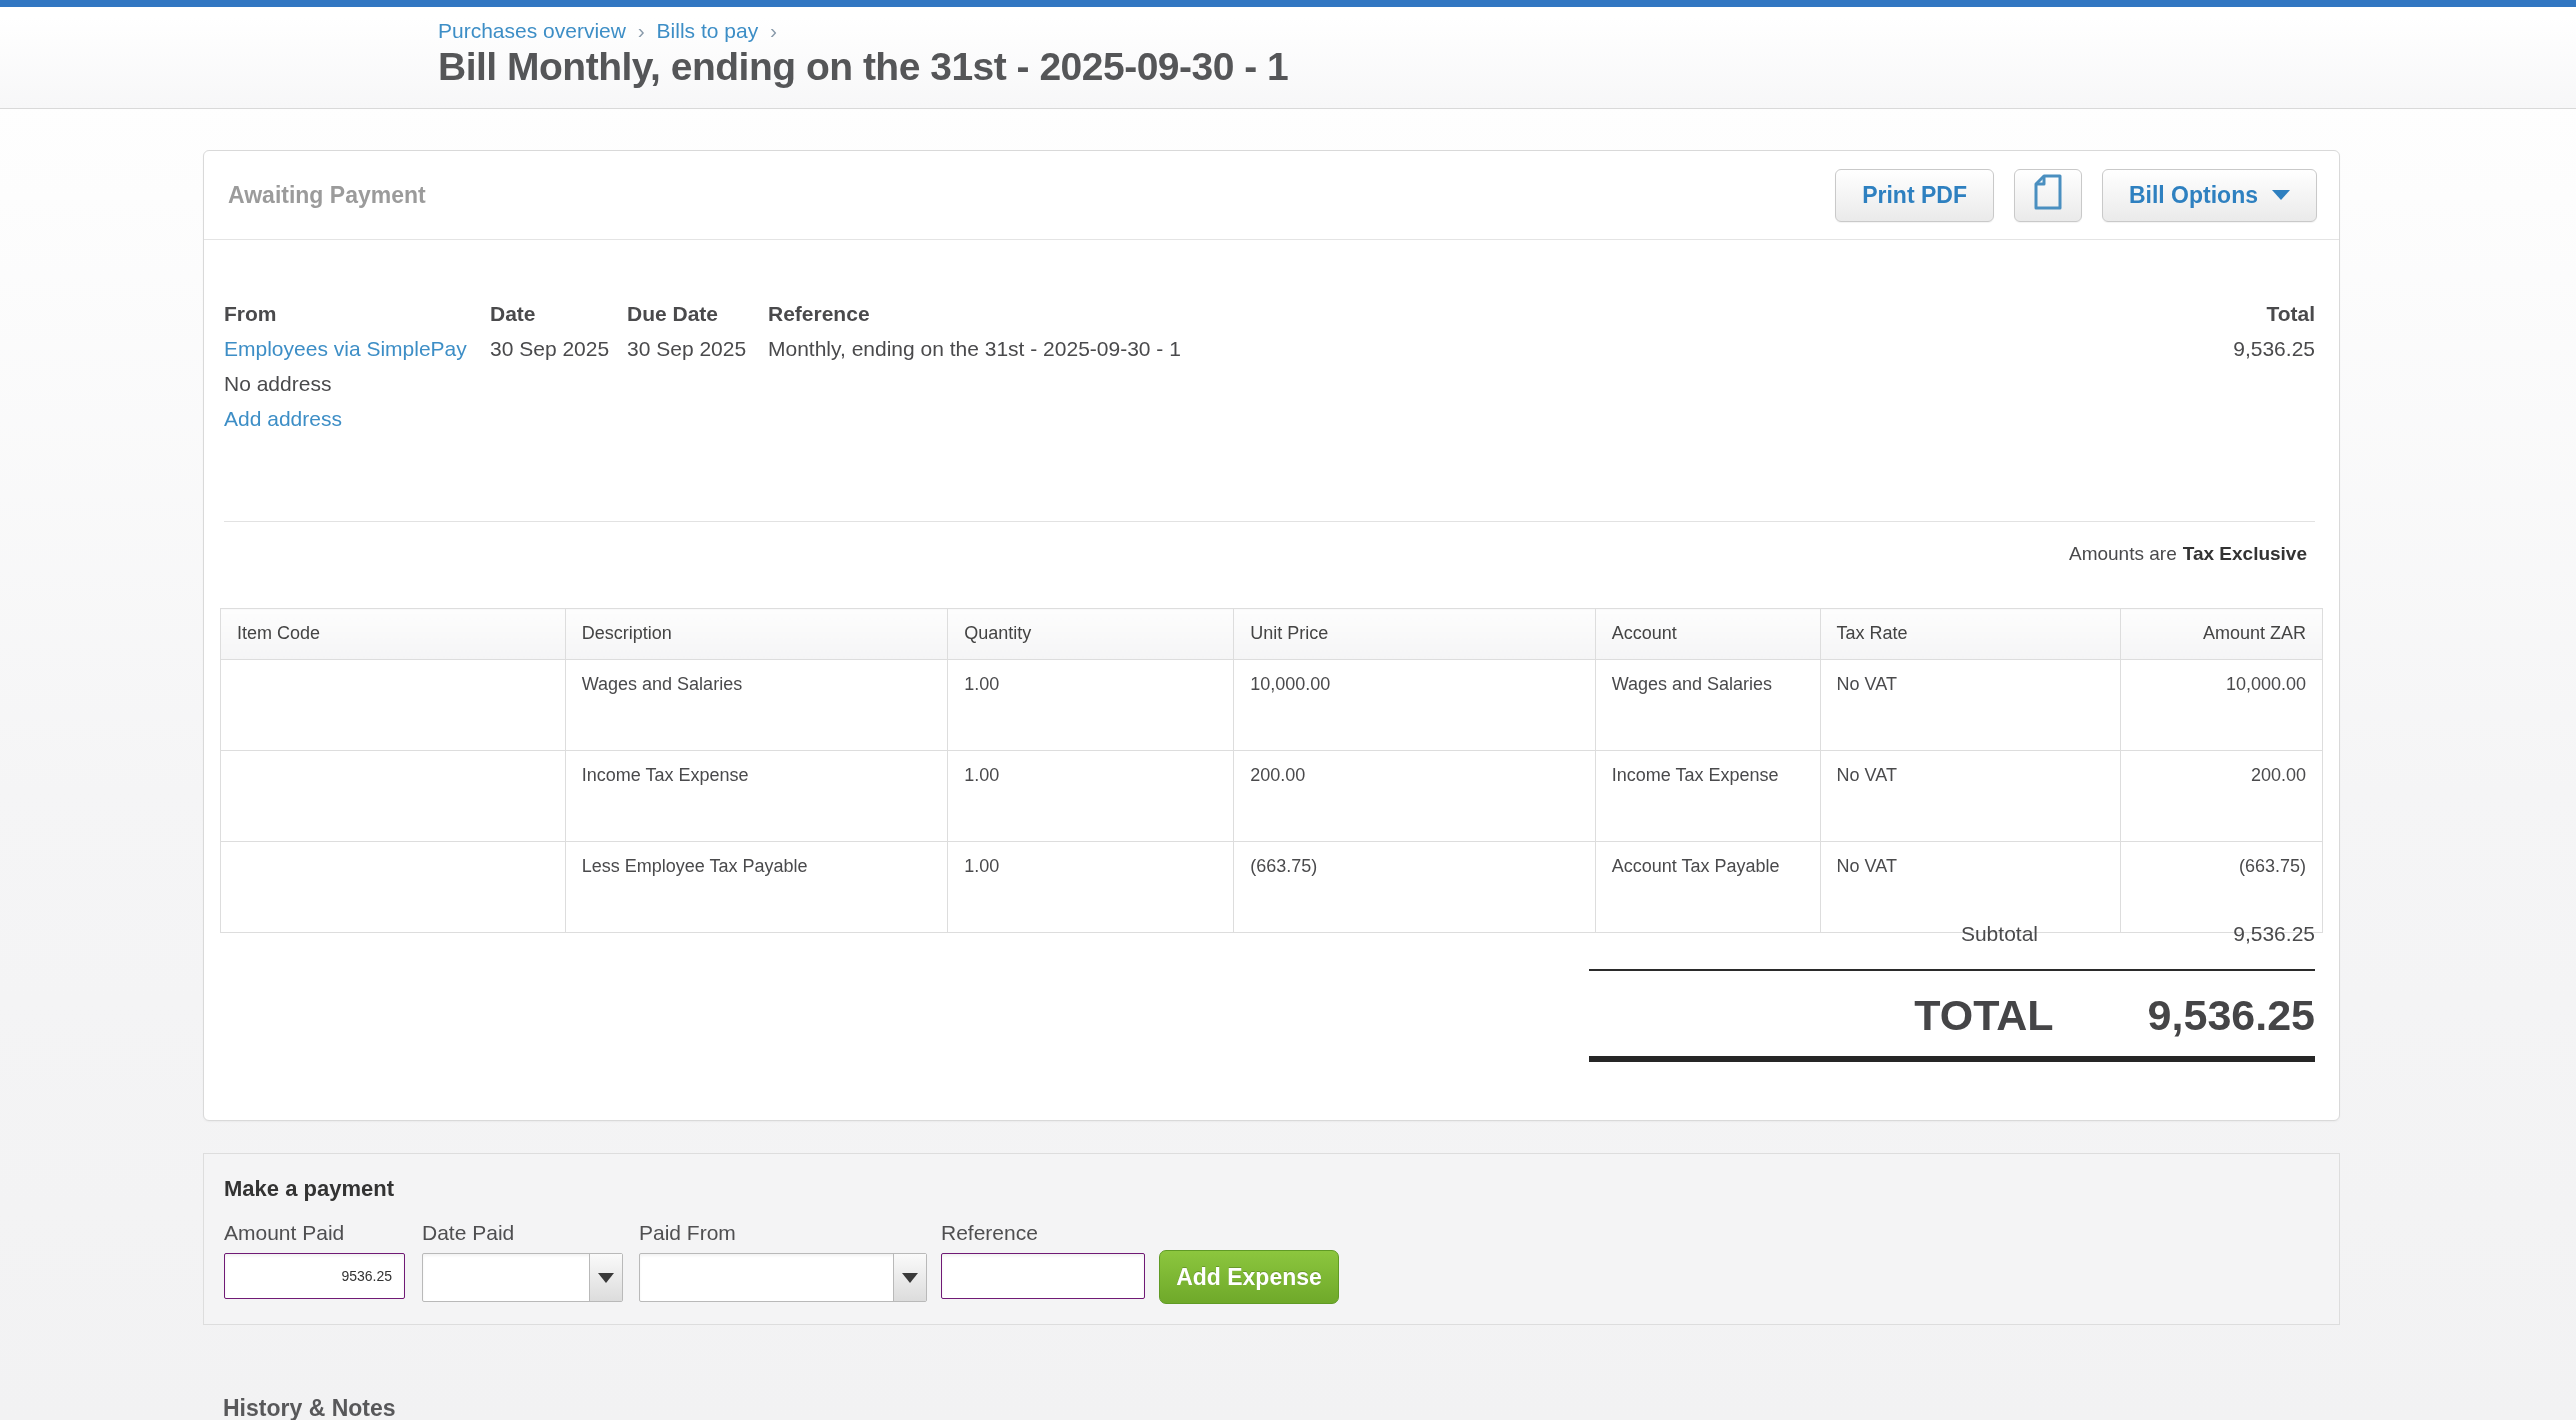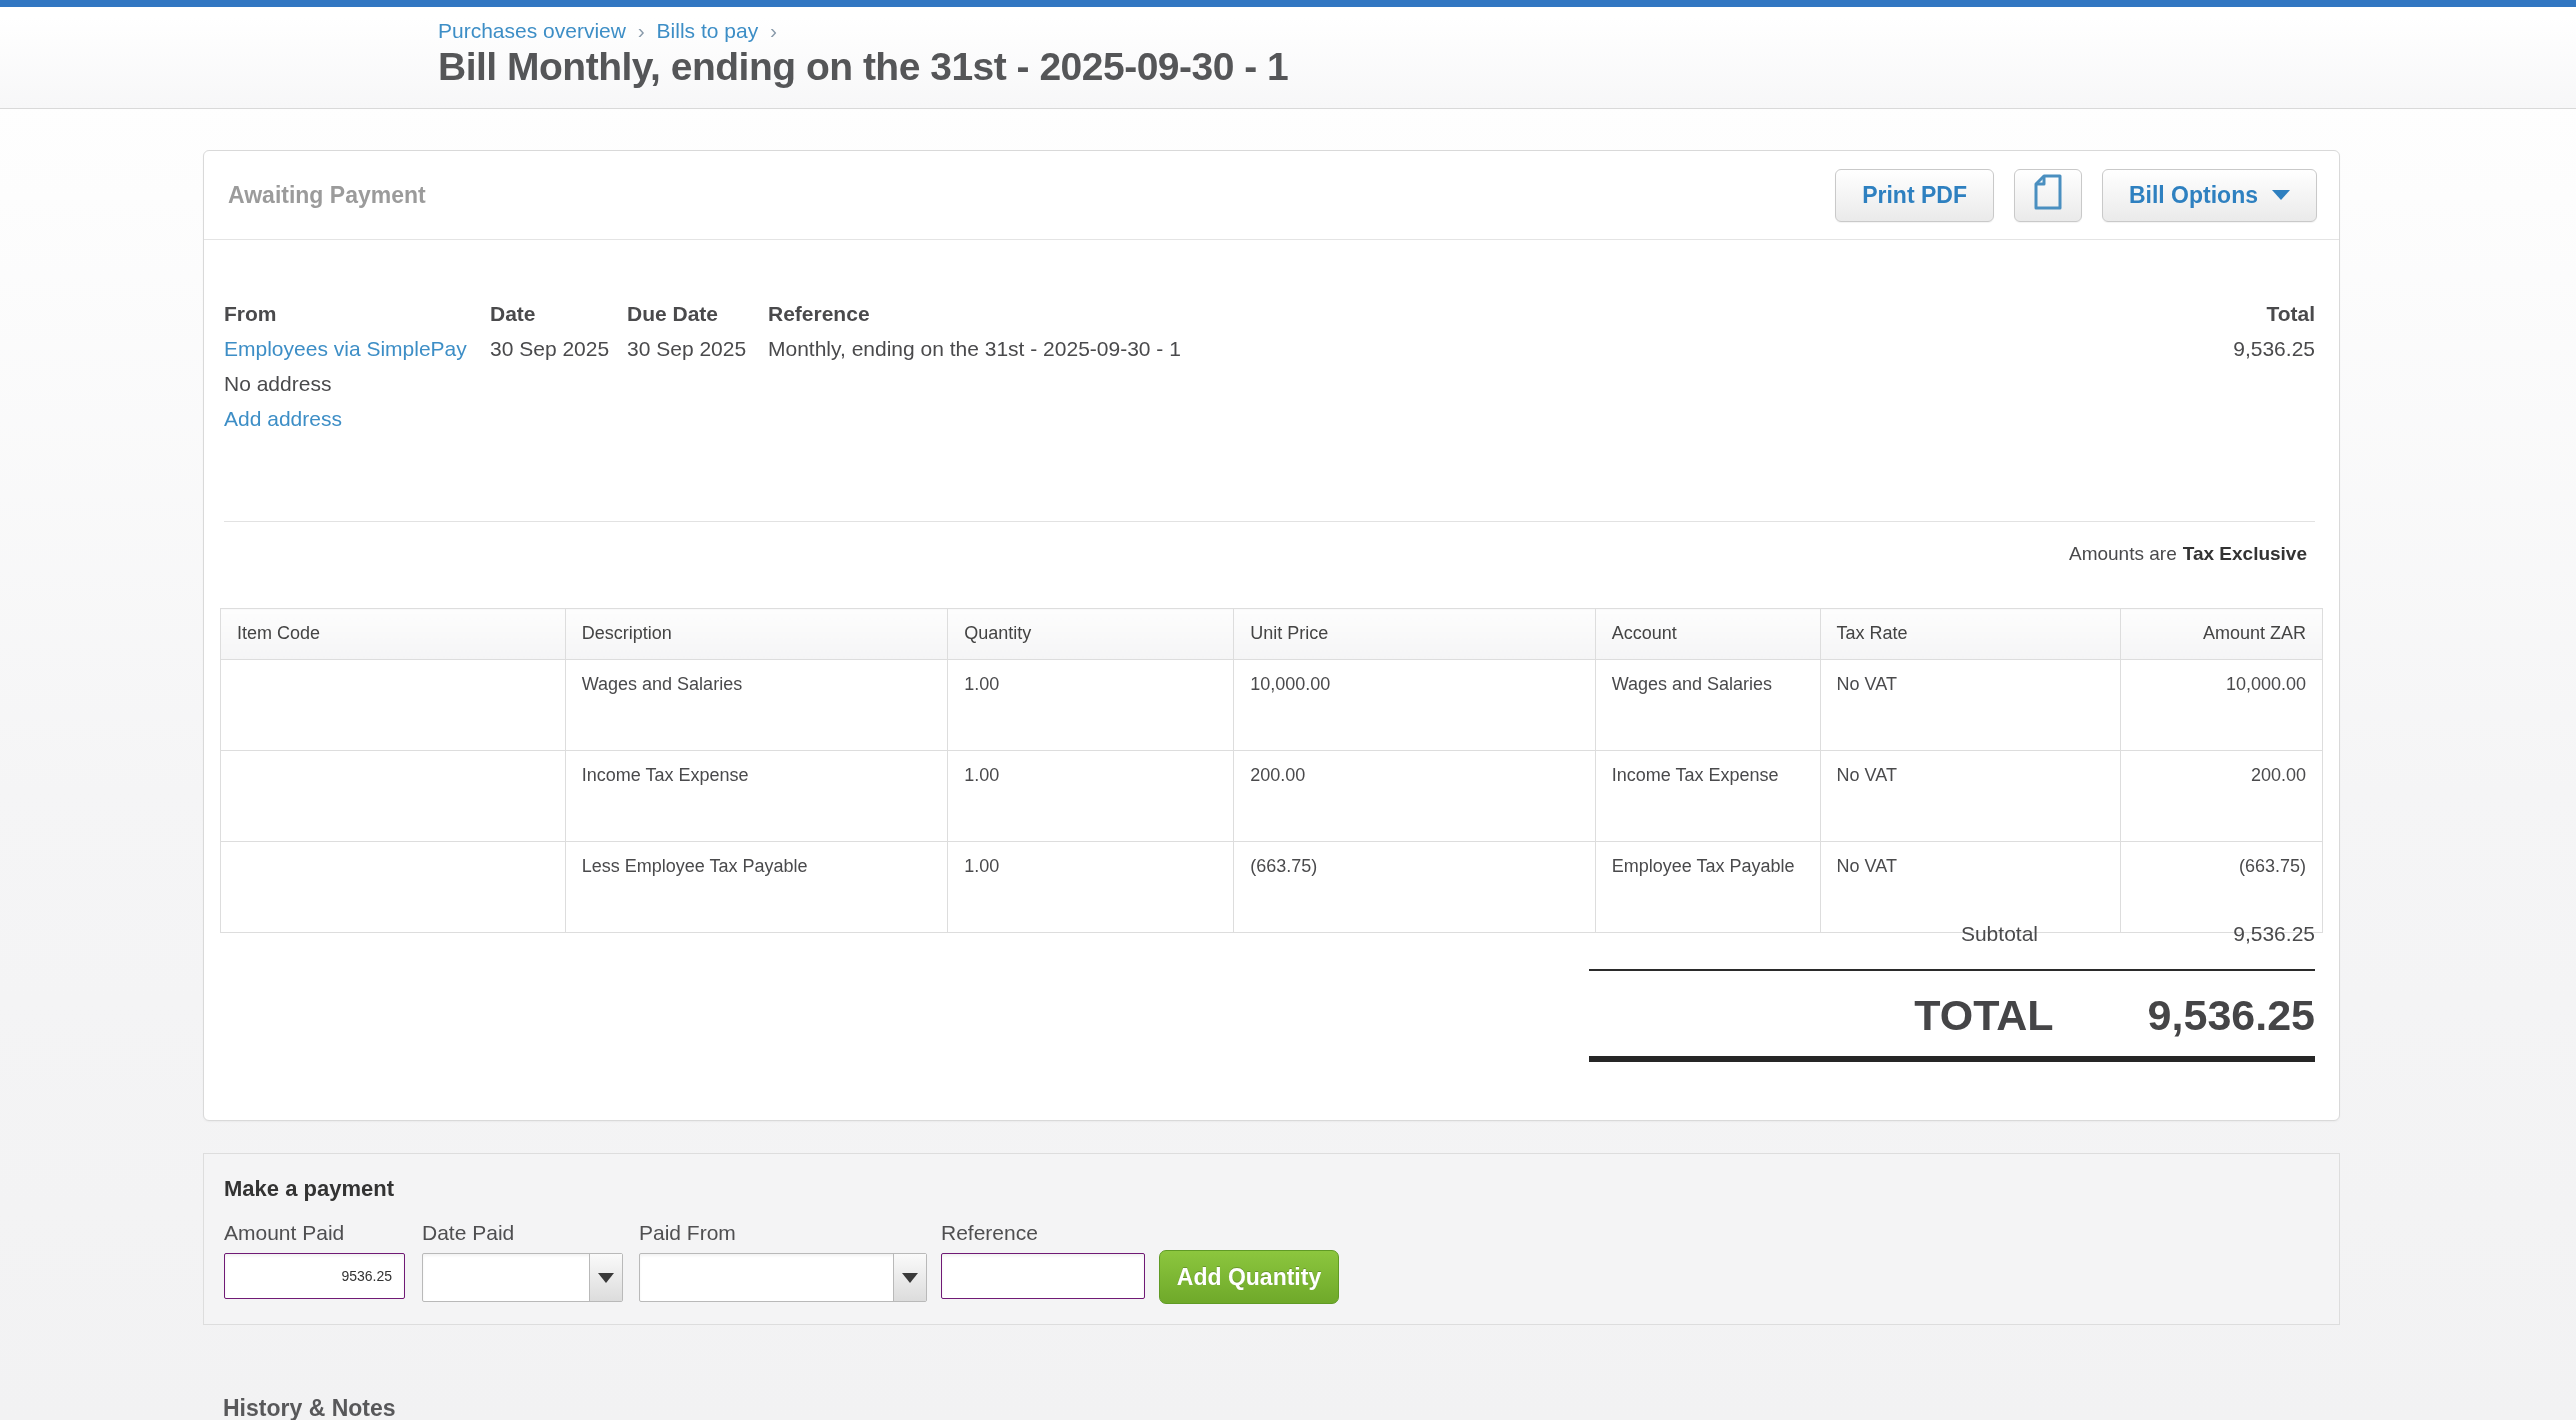--- a/index.html
+++ b/index.html
@@ -232,7 +232,7 @@
         <td>Less Employee Tax Payable</td>
         <td>1.00</td>
         <td>(663.75)</td>
-        <td>Employee Tax Payable</td>
+        <td>Account Tax Payable</td>
         <td>No VAT</td>
         <td class="col-amount">(663.75)</td>
       </tr>

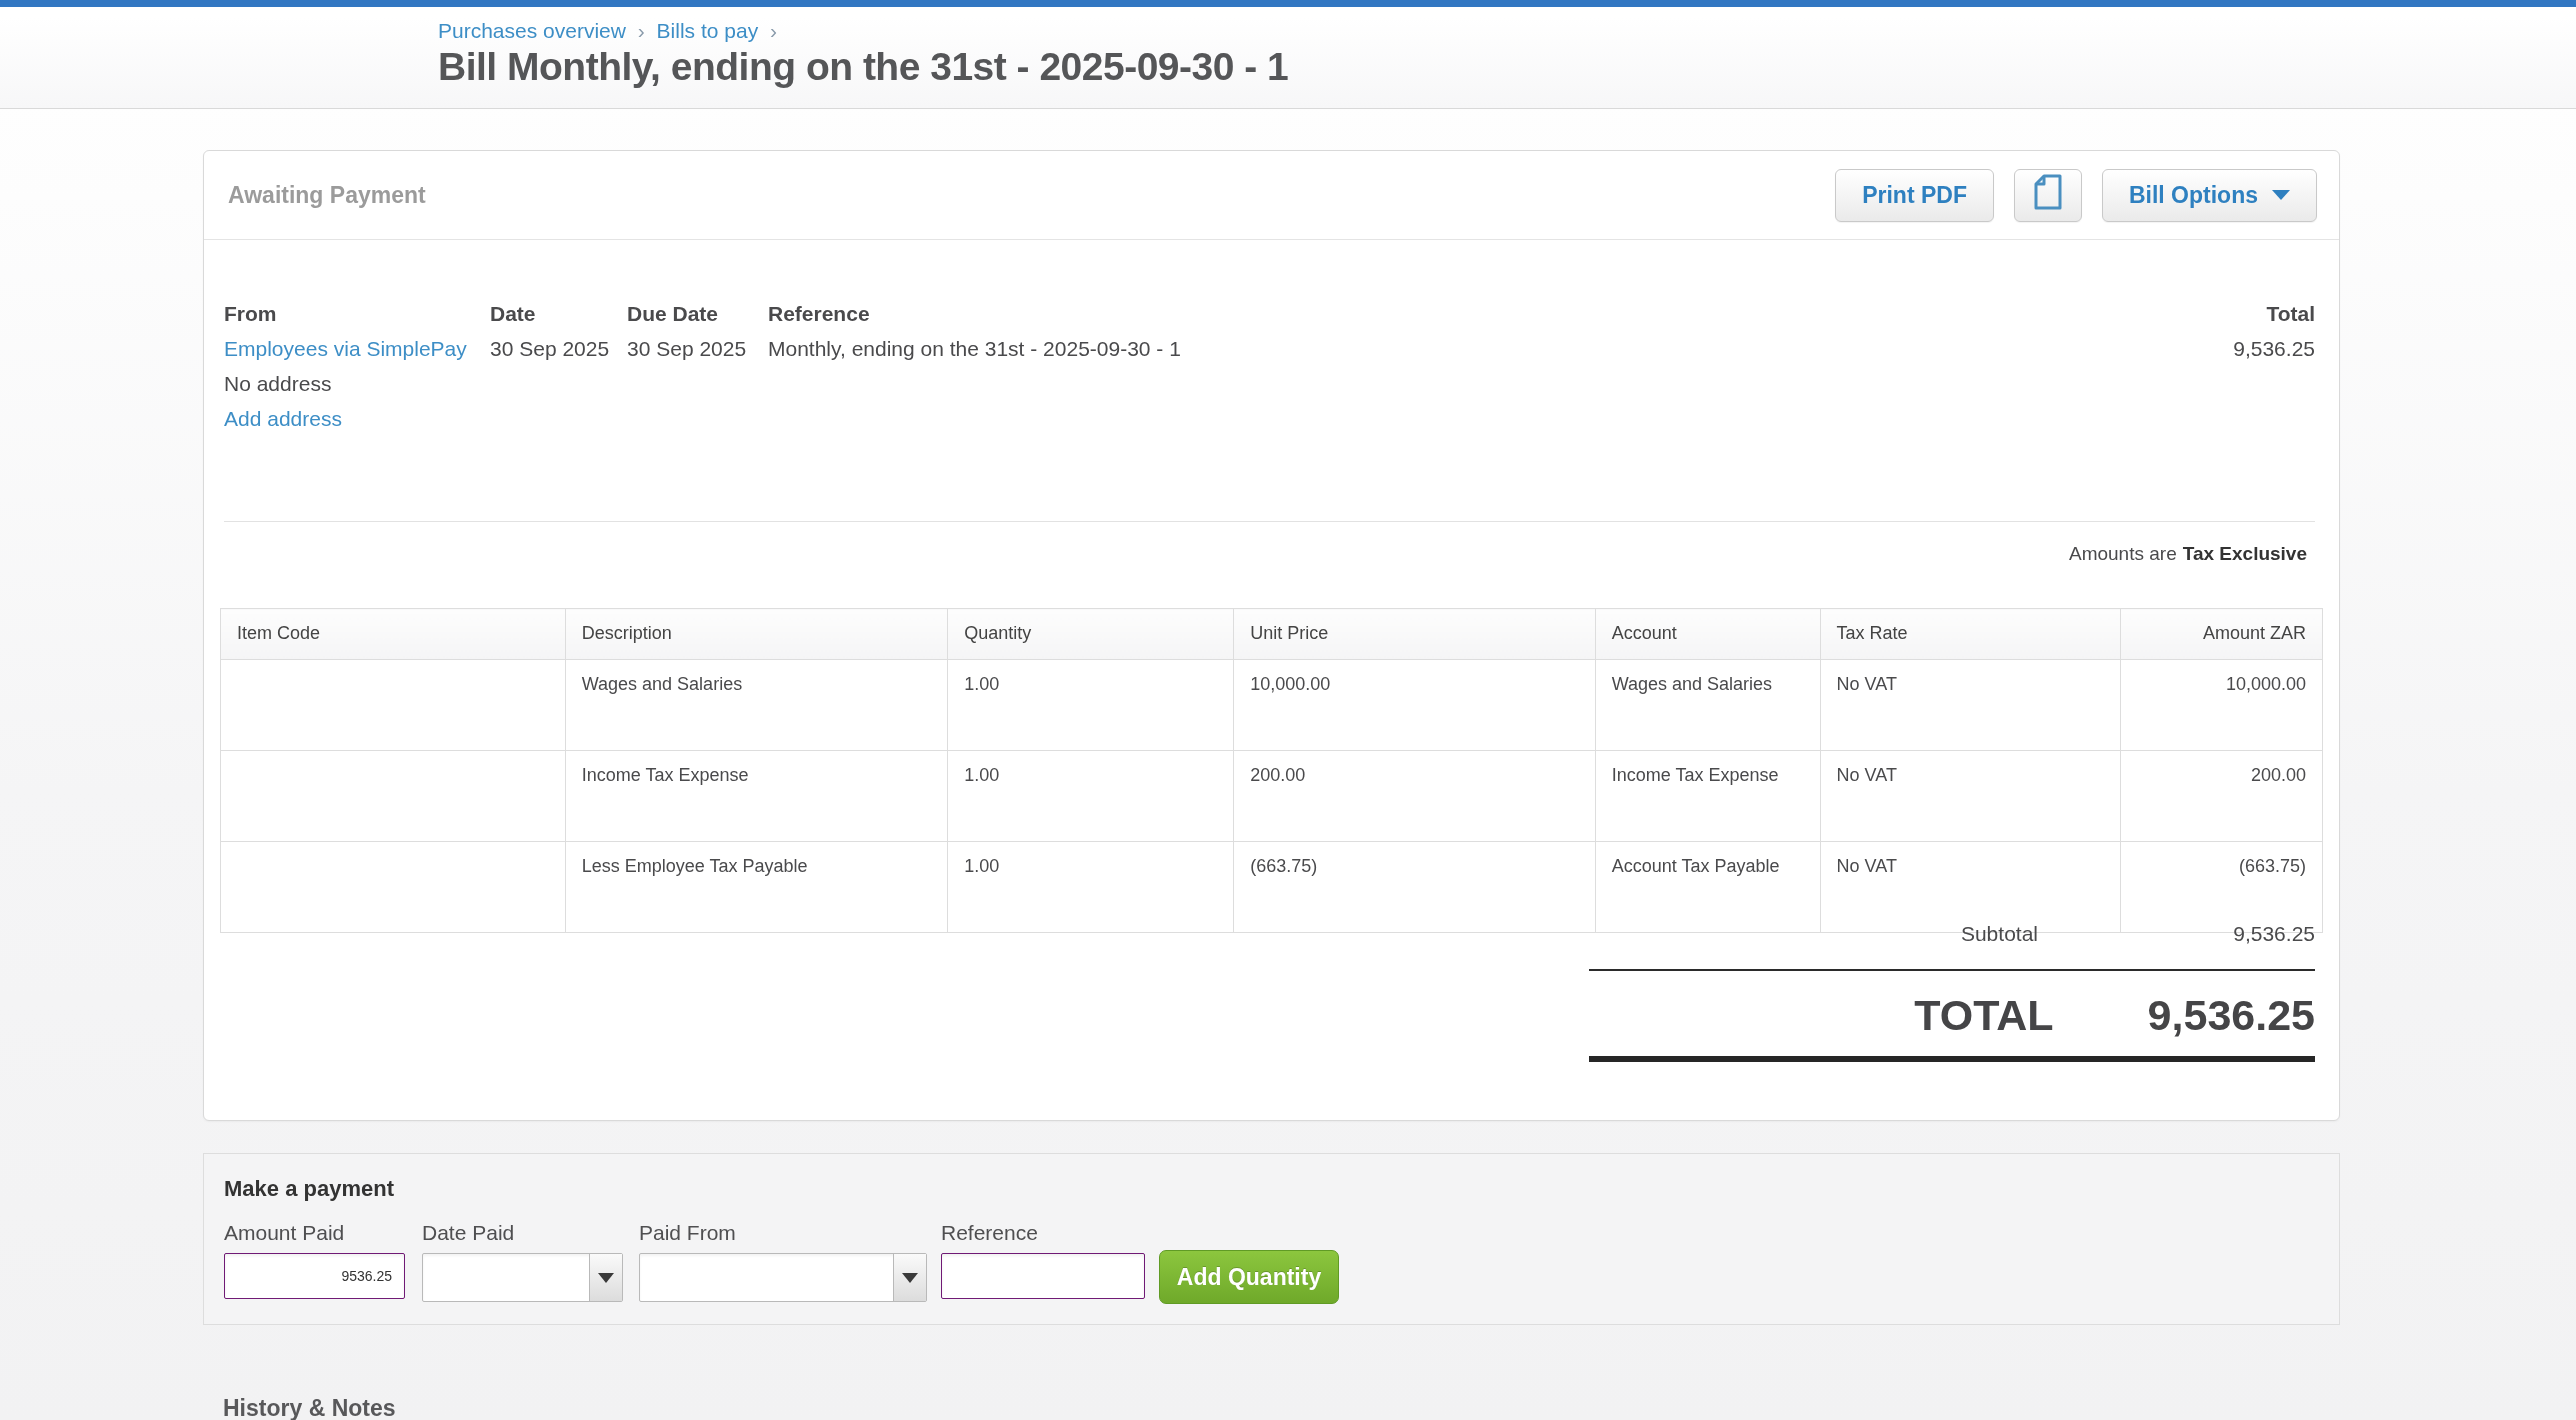--- a/index.html
+++ b/index.html
@@ -279,7 +279,7 @@
   <div class="field-label fl-ref">Reference</div>
   <input class="text-input in-ref" value="" style="">
 
-  <button class="green-btn">Add Quantity</button>
+  <button class="green-btn">Add Expense</button>
 </div>
 
 <div class="history-heading">History &amp; Notes</div>

